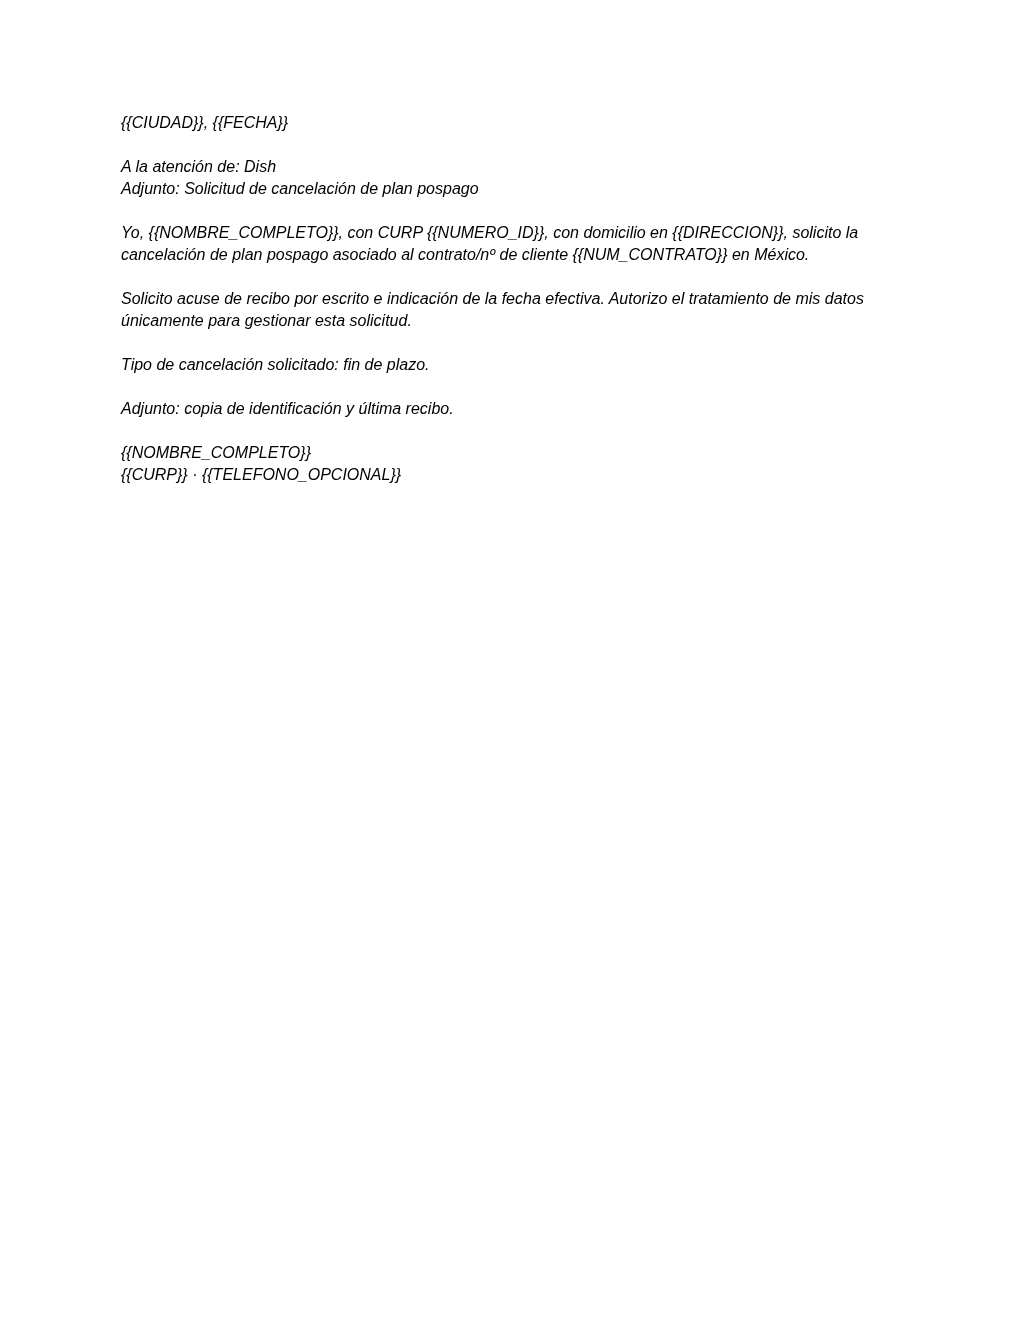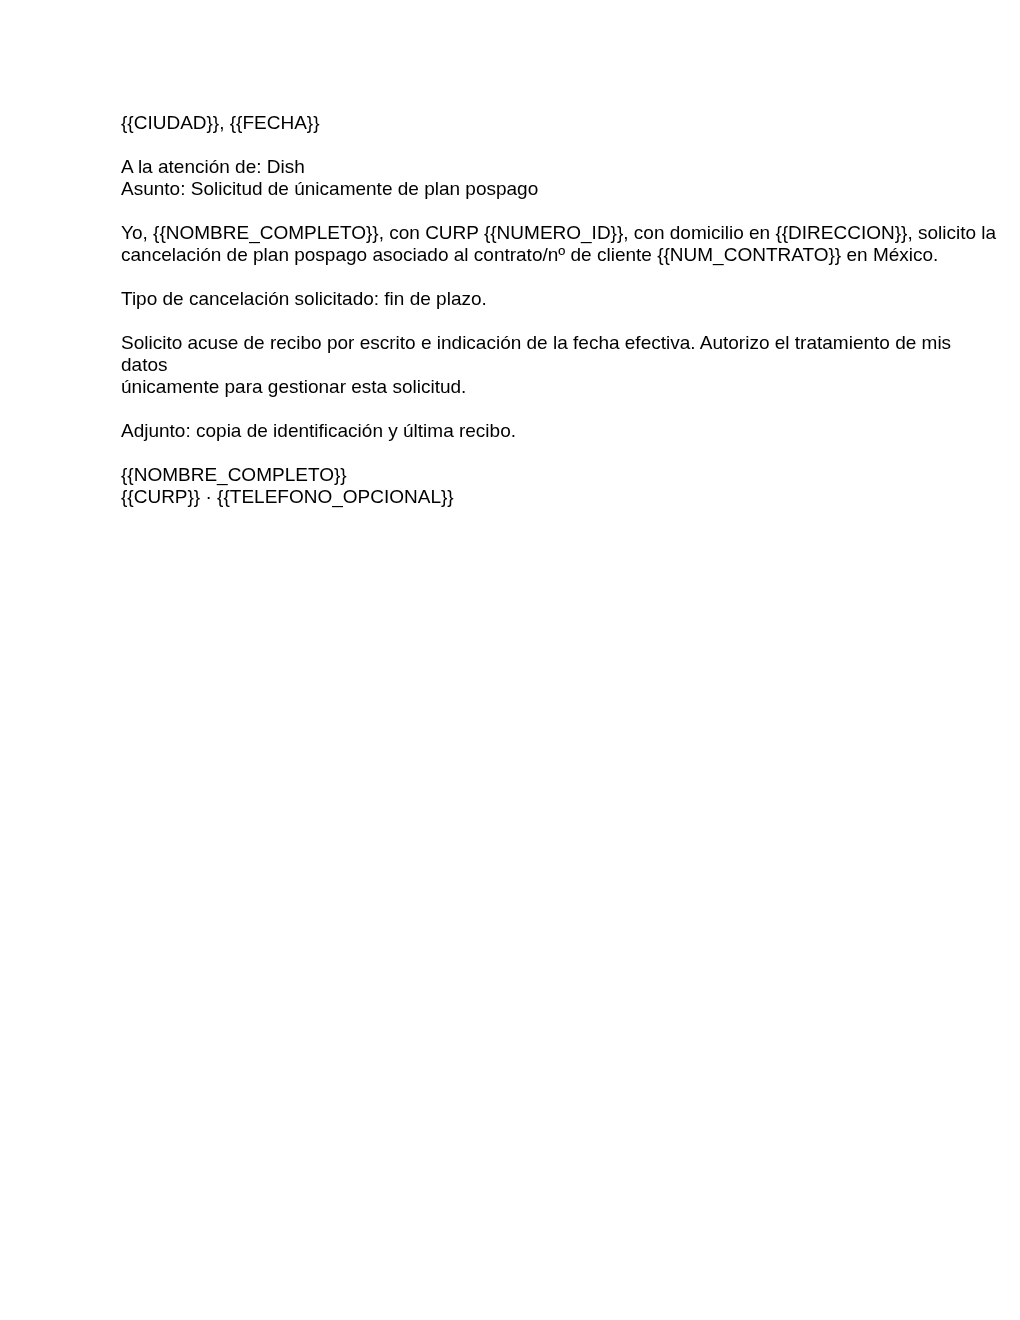--- a/index.html
+++ b/index.html
@@ -22,11 +22,12 @@
     padding: 112px 20px 0 121px;
   }
   .para {
-    font-size: 19px;
+    font-size: 16px;
     line-height: 22px;
     margin: 0 0 22px 0;
     white-space: pre-line;   
     letter-spacing: 0;
+    font-style: italic;
   }
 </style>
 </head>

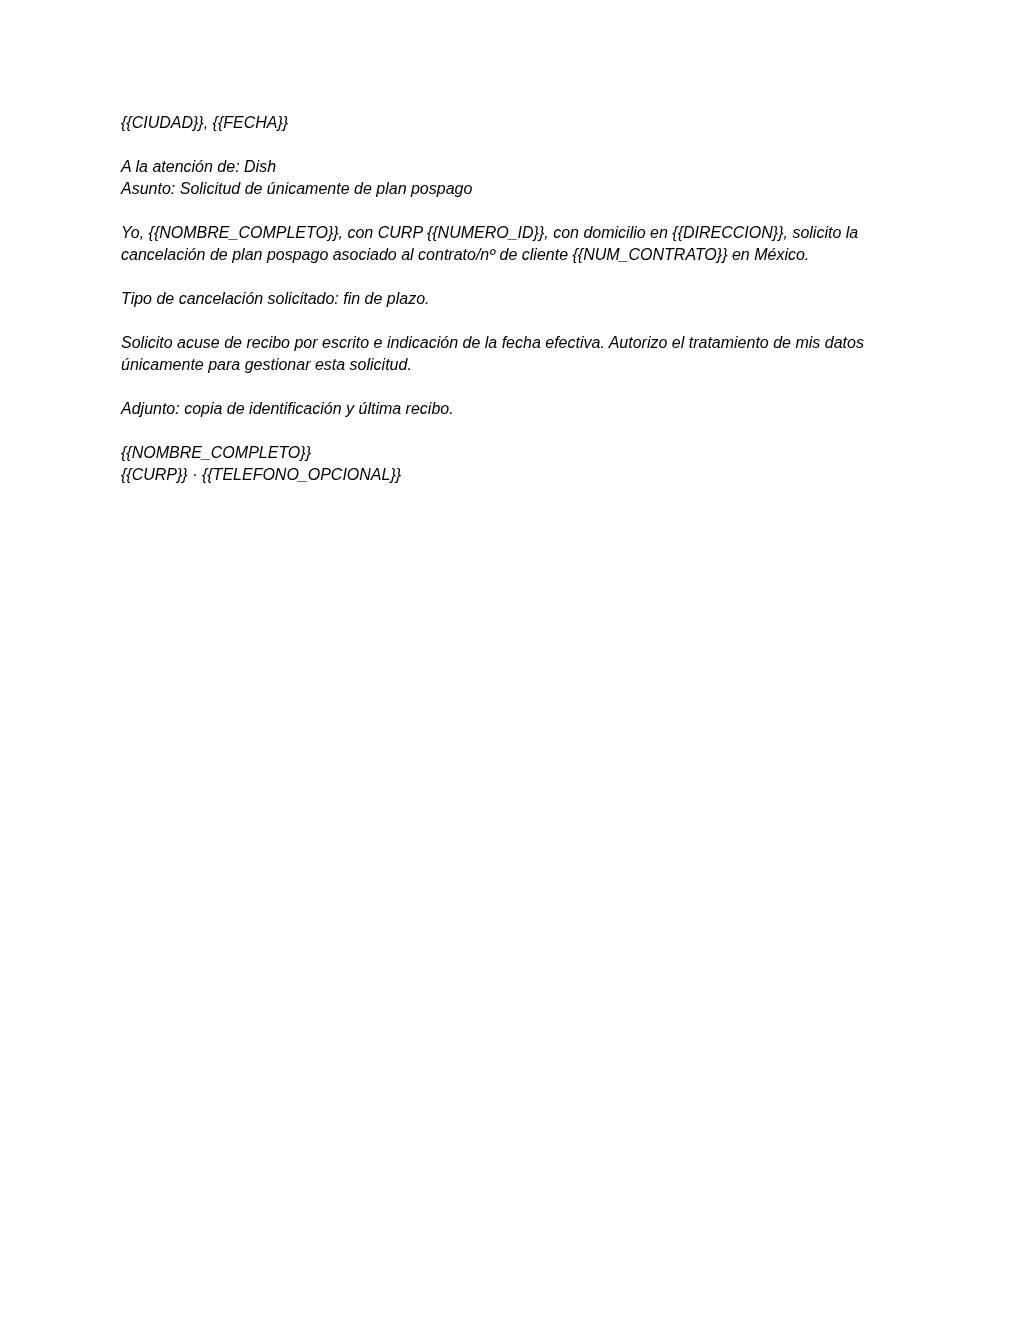--- a/index.html
+++ b/index.html
@@ -37,7 +37,7 @@
   <p class="para">{{CIUDAD}}, {{FECHA}}</p>
 
   <p class="para">A la atención de: Dish
-Asunto: Solicitud de únicamente de plan pospago</p>
+Adjunto: Solicitud de cancelación de plan pospago</p>
 
   <p class="para">Yo, {{NOMBRE_COMPLETO}}, con CURP {{NUMERO_ID}}, con domicilio en {{DIRECCION}}, solicito la
 cancelación de plan pospago asociado al contrato/nº de cliente {{NUM_CONTRATO}} en México.</p>

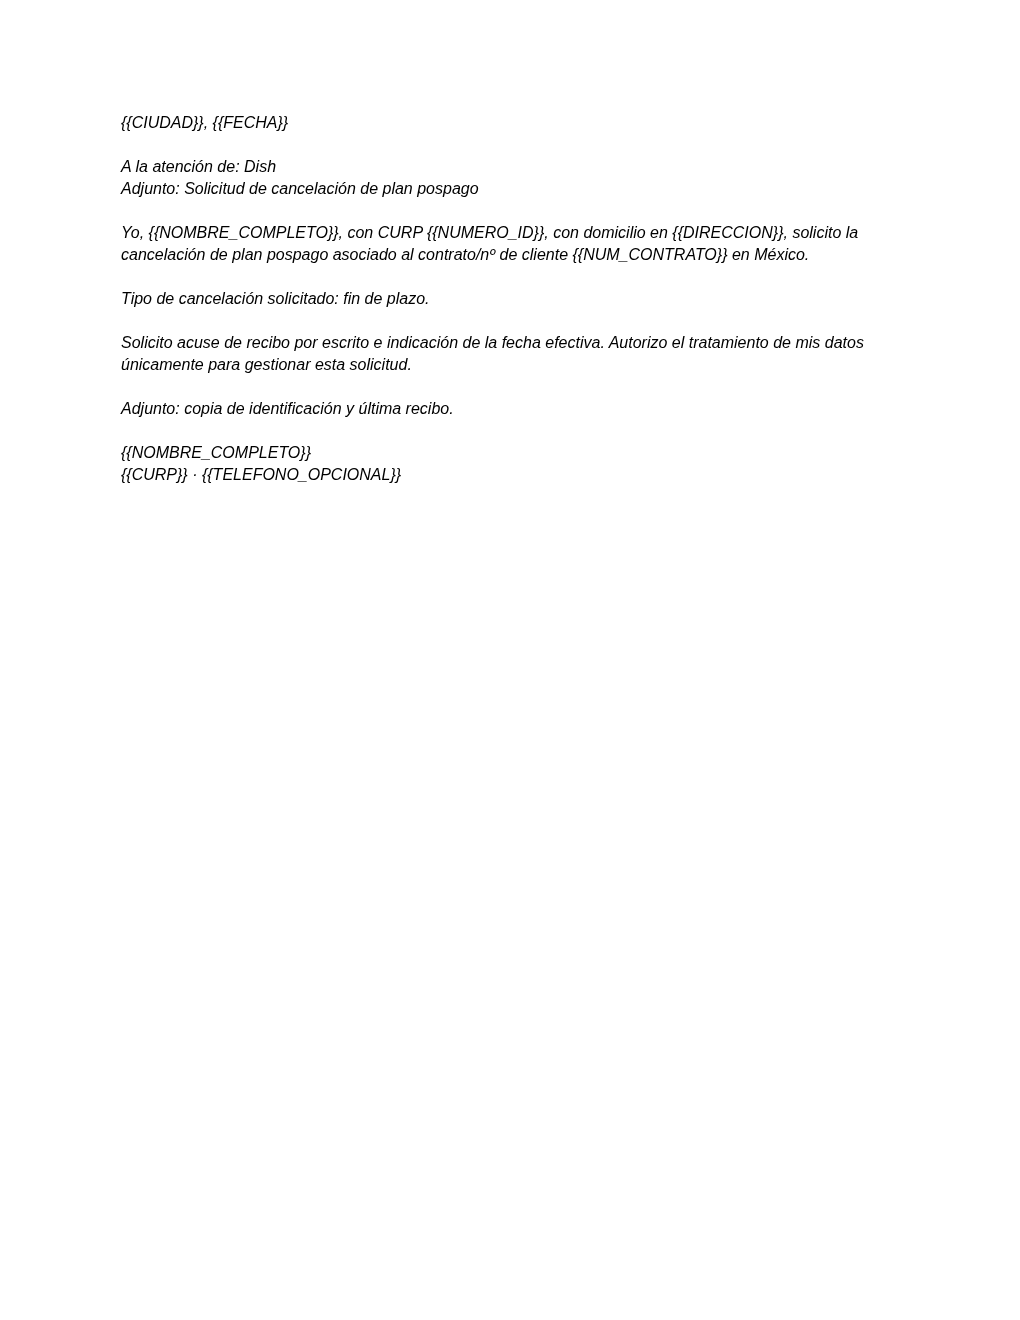--- a/index.html
+++ b/index.html
@@ -42,10 +42,10 @@
   <p class="para">Yo, {{NOMBRE_COMPLETO}}, con CURP {{NUMERO_ID}}, con domicilio en {{DIRECCION}}, solicito la
 cancelación de plan pospago asociado al contrato/nº de cliente {{NUM_CONTRATO}} en México.</p>
 
-  <p class="para">Tipo de cancelación solicitado: fin de plazo.</p>
-
   <p class="para">Solicito acuse de recibo por escrito e indicación de la fecha efectiva. Autorizo el tratamiento de mis datos
 únicamente para gestionar esta solicitud.</p>
+
+  <p class="para">Tipo de cancelación solicitado: fin de plazo.</p>
 
   <p class="para">Adjunto: copia de identificación y última recibo.</p>
 

